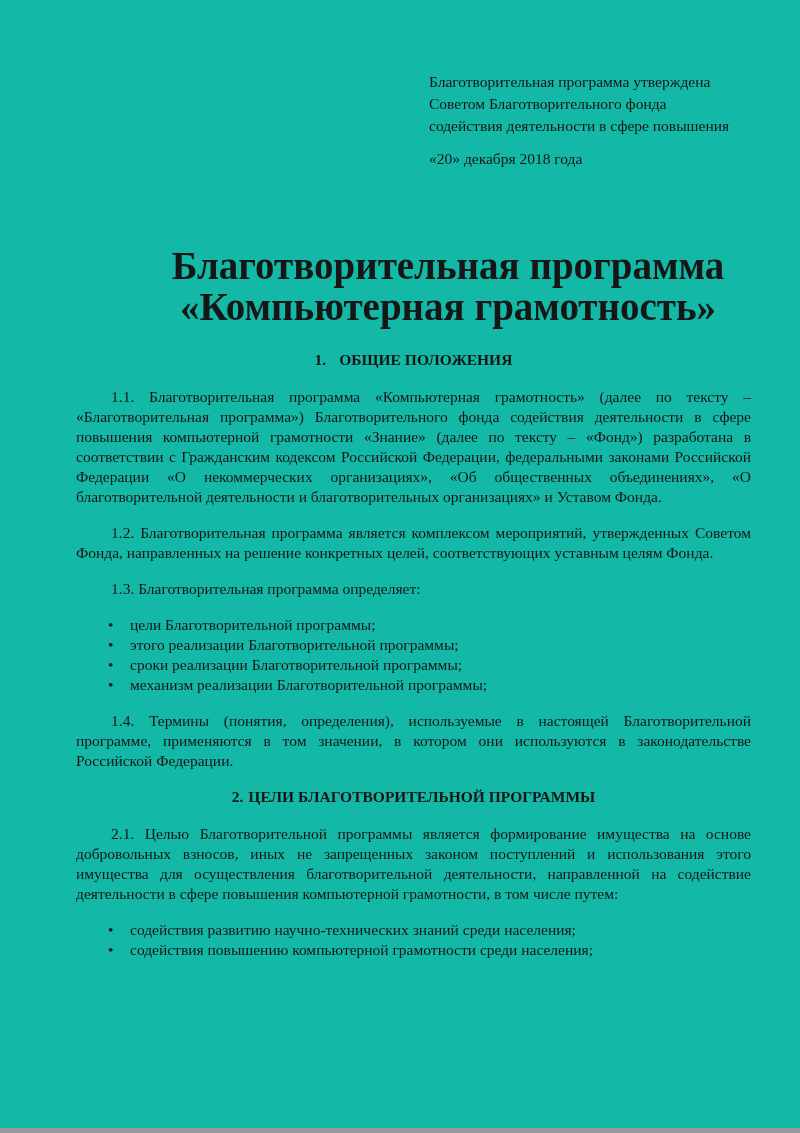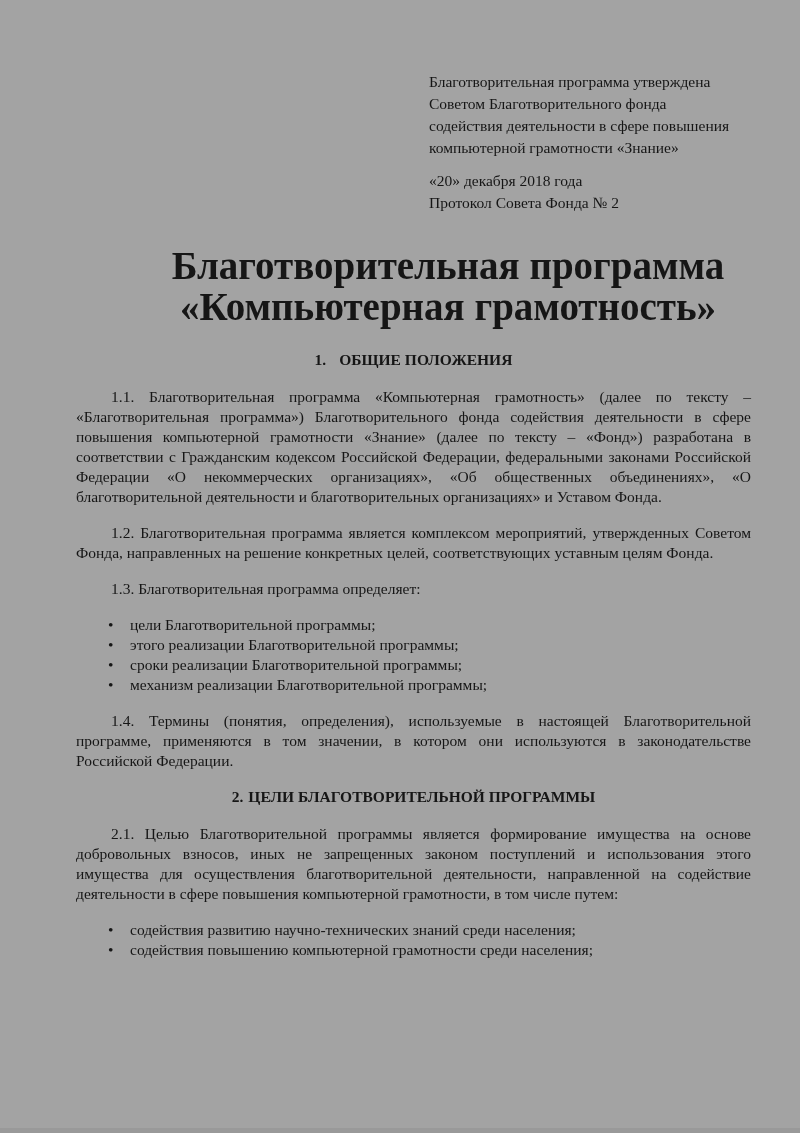--- a/index.html
+++ b/index.html
@@ -18,7 +18,7 @@
     position: relative;
     width: 800px;
     height: 1133px;
-    background: #a3a3a3;
+    background: #14b8a6;
   }
   
   .approval {

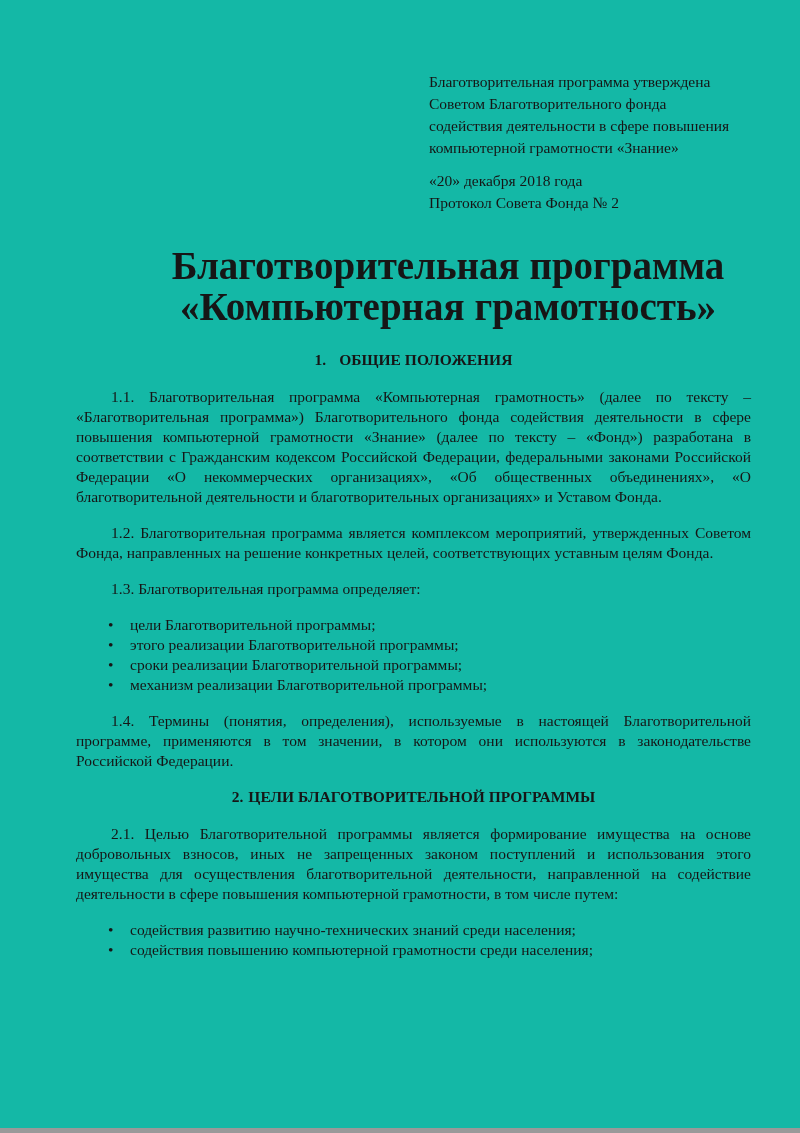--- a/index.html
+++ b/index.html
@@ -98,7 +98,6 @@
     <div>Благотворительная программа утверждена</div>
     <div>Советом Благотворительного фонда</div>
     <div>содействия деятельности в сфере повышения</div>
-    <div>компьютерной грамотности «Знание»</div>
     <div class="approval-gap"></div>
     <div>«20» декабря 2018 года</div>
     <div>Протокол Совета Фонда № 2</div>

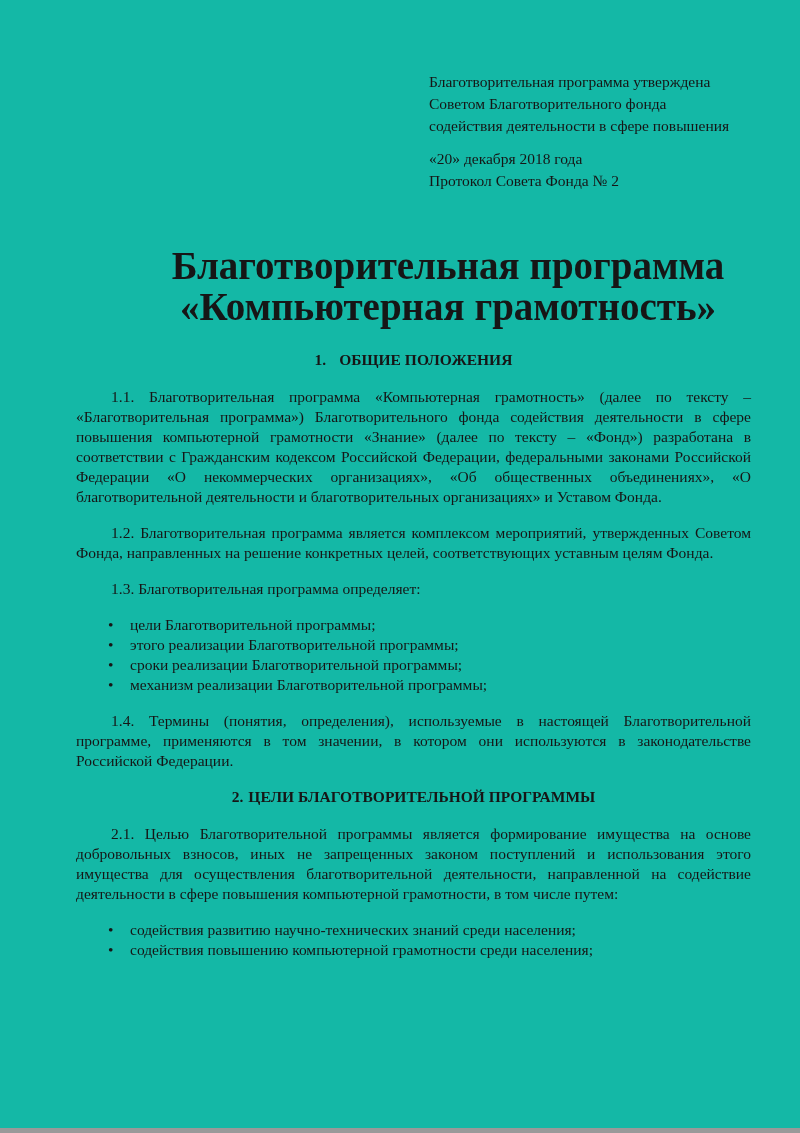--- a/index.html
+++ b/index.html
@@ -100,7 +100,6 @@
     <div>содействия деятельности в сфере повышения</div>
     <div class="approval-gap"></div>
     <div>«20» декабря 2018 года</div>
-    <div>Протокол Совета Фонда № 2</div>
   </div>
 
   <div class="doc-title">

